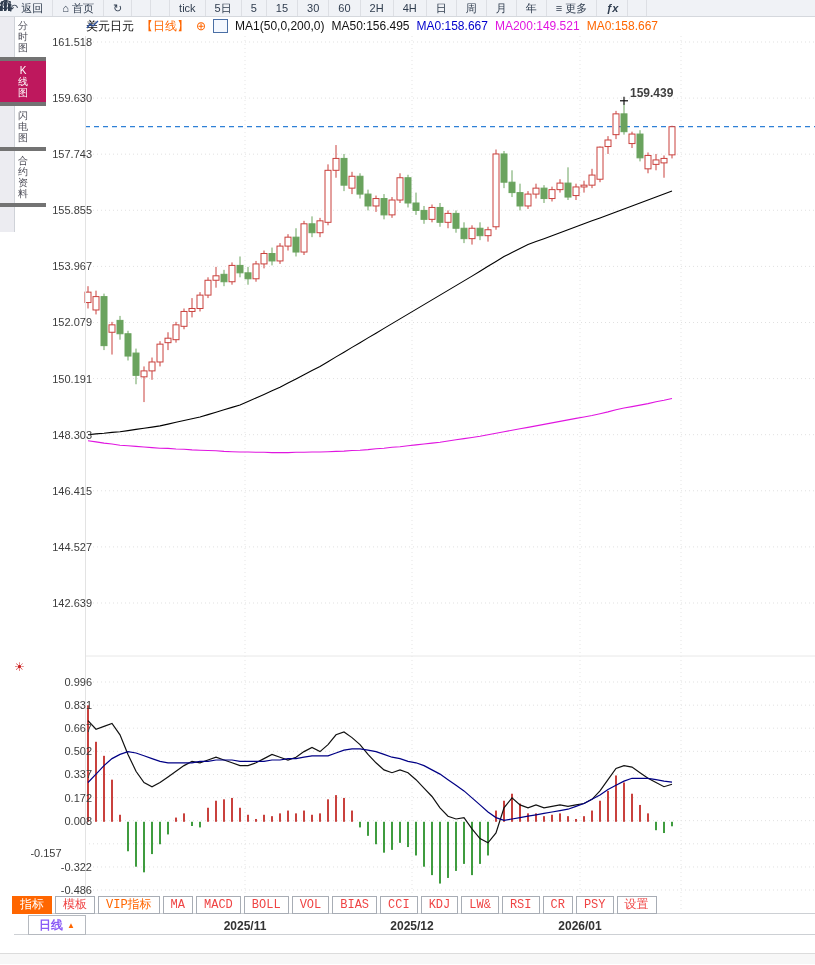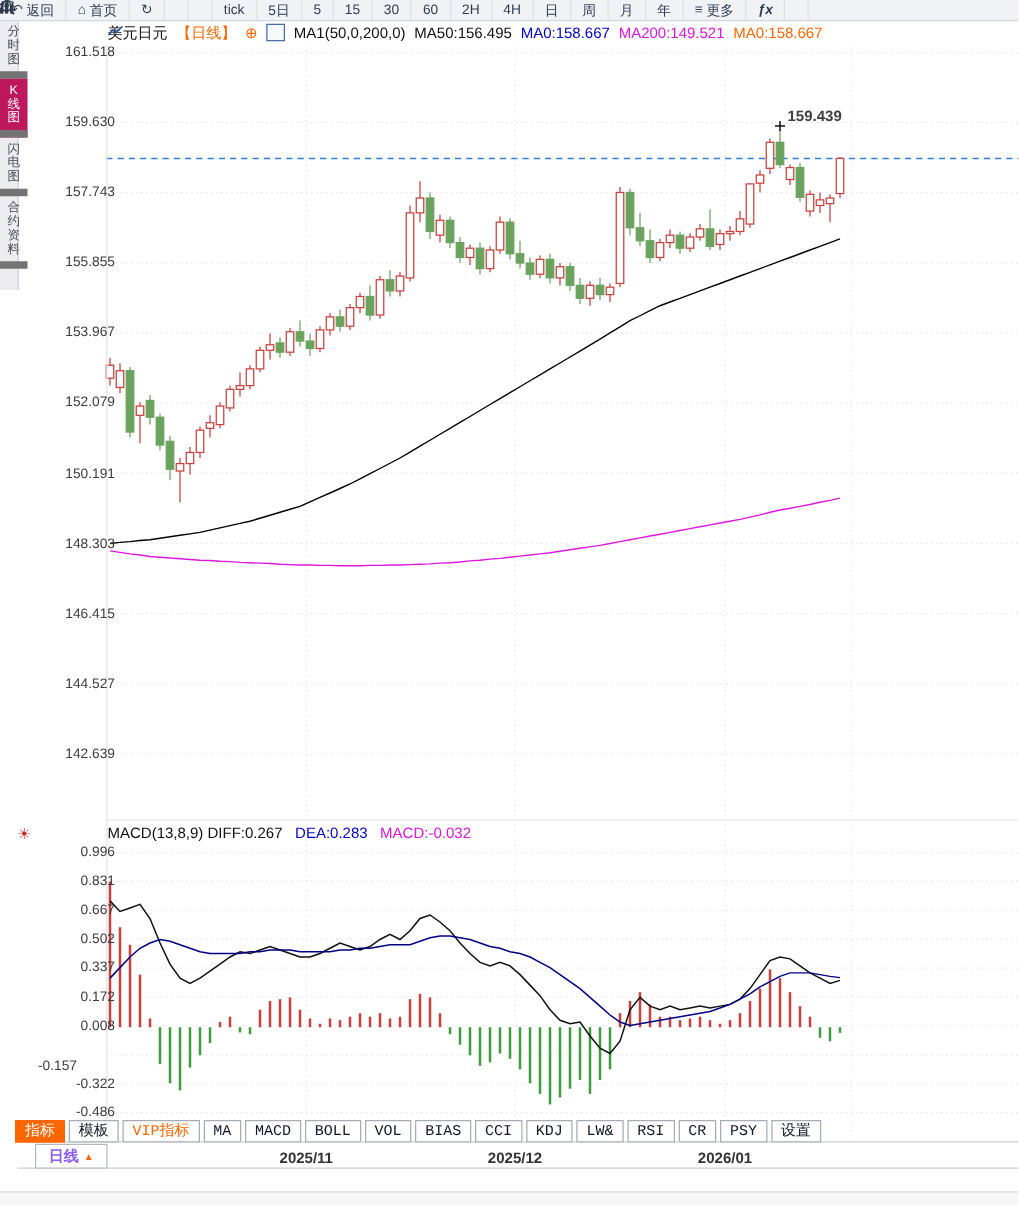--- a/index.html
+++ b/index.html
@@ -16,8 +16,8 @@
   
   .side{position:absolute;left:0;top:16px;width:14px;height:216px;background:#ececf1;
     border-right:1px solid #cfd2d8;z-index:4;}
-  .side-tab{width:14px;font-size:10px;line-height:11px;text-align:center;padding:4px 4px;
-    color:#4a4a55;border-bottom:6px solid #737373;word-break:break-all;cursor:pointer;}
+  .side-tab{width:14px;font-size:10px;line-height:11px;text-align:center;padding:4px 16px;
+    color:#4a4a55;border-bottom:4px solid #737373;word-break:break-all;cursor:pointer;}
   .side-tab.active{background:#be185d;color:#fff;}
   
   .title-row{position:absolute;left:86px;top:19px;height:14px;display:flex;align-items:center;

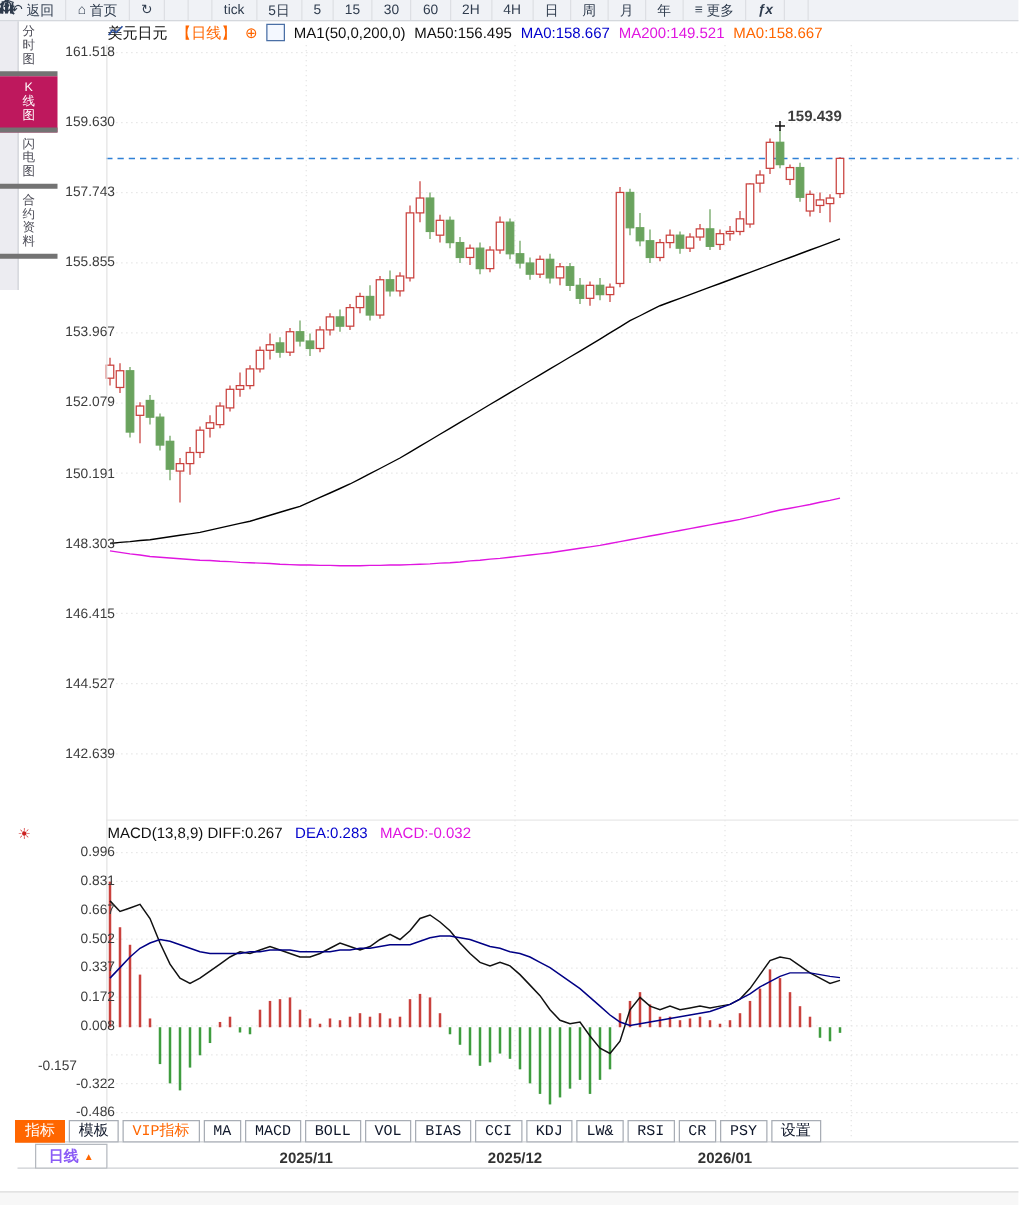--- a/index.html
+++ b/index.html
@@ -440,11 +440,6 @@
 <div class="anno">159.439</div>
 
 <span class="sun-icon">☀</span>
-<div class="macd-row">
-  <span class="t-ma">MACD(13,8,9) DIFF:0.267</span>
-  <span class="t-blue">DEA:0.283</span>
-  <span class="t-mag">MACD:-0.032</span>
-</div>
 
 <div class="hline" style="top:913px"></div>
 <div class="period-box">

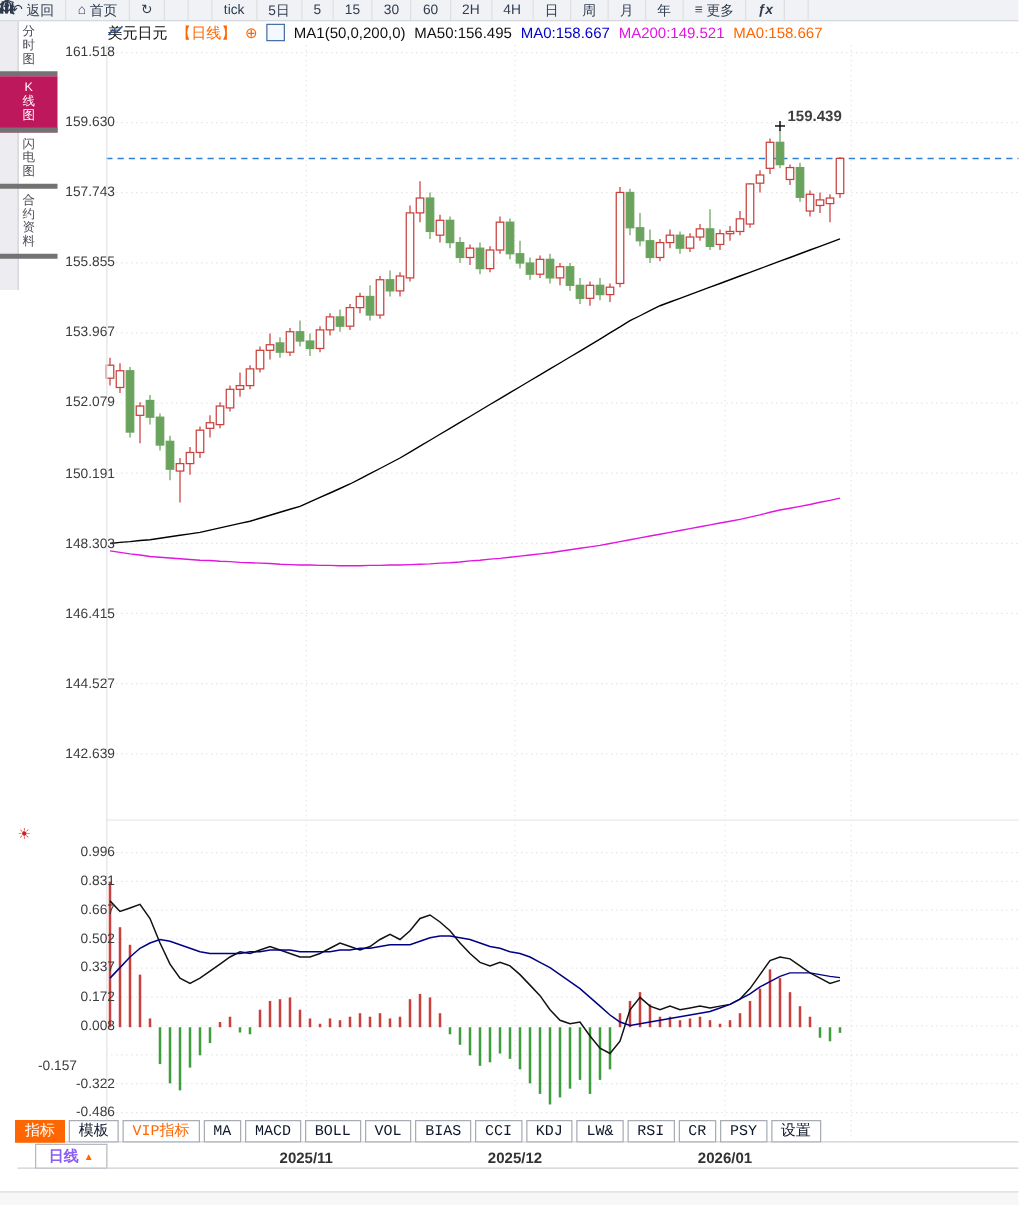--- a/index.html
+++ b/index.html
@@ -49,7 +49,7 @@
   .tabbar{position:absolute;left:12px;top:896px;height:18px;display:flex;gap:3px;z-index:4;
     font-family:"Liberation Mono",monospace;font-size:12px;}
   .btab{height:16px;line-height:16px;padding:0 7px;border:1px solid #a8adb5;background:#fff;
-    color:#0f172a;cursor:pointer;white-space:nowrap;}
+    color:#ef4444;cursor:pointer;white-space:nowrap;}
   .btab.active{background:#ff6600;border-color:#ff6600;color:#fff;}
   .btab.vip{color:#ff6600;}
   .watermark{position:absolute;left:684px;top:906px;font-size:33px;font-weight:bold;

